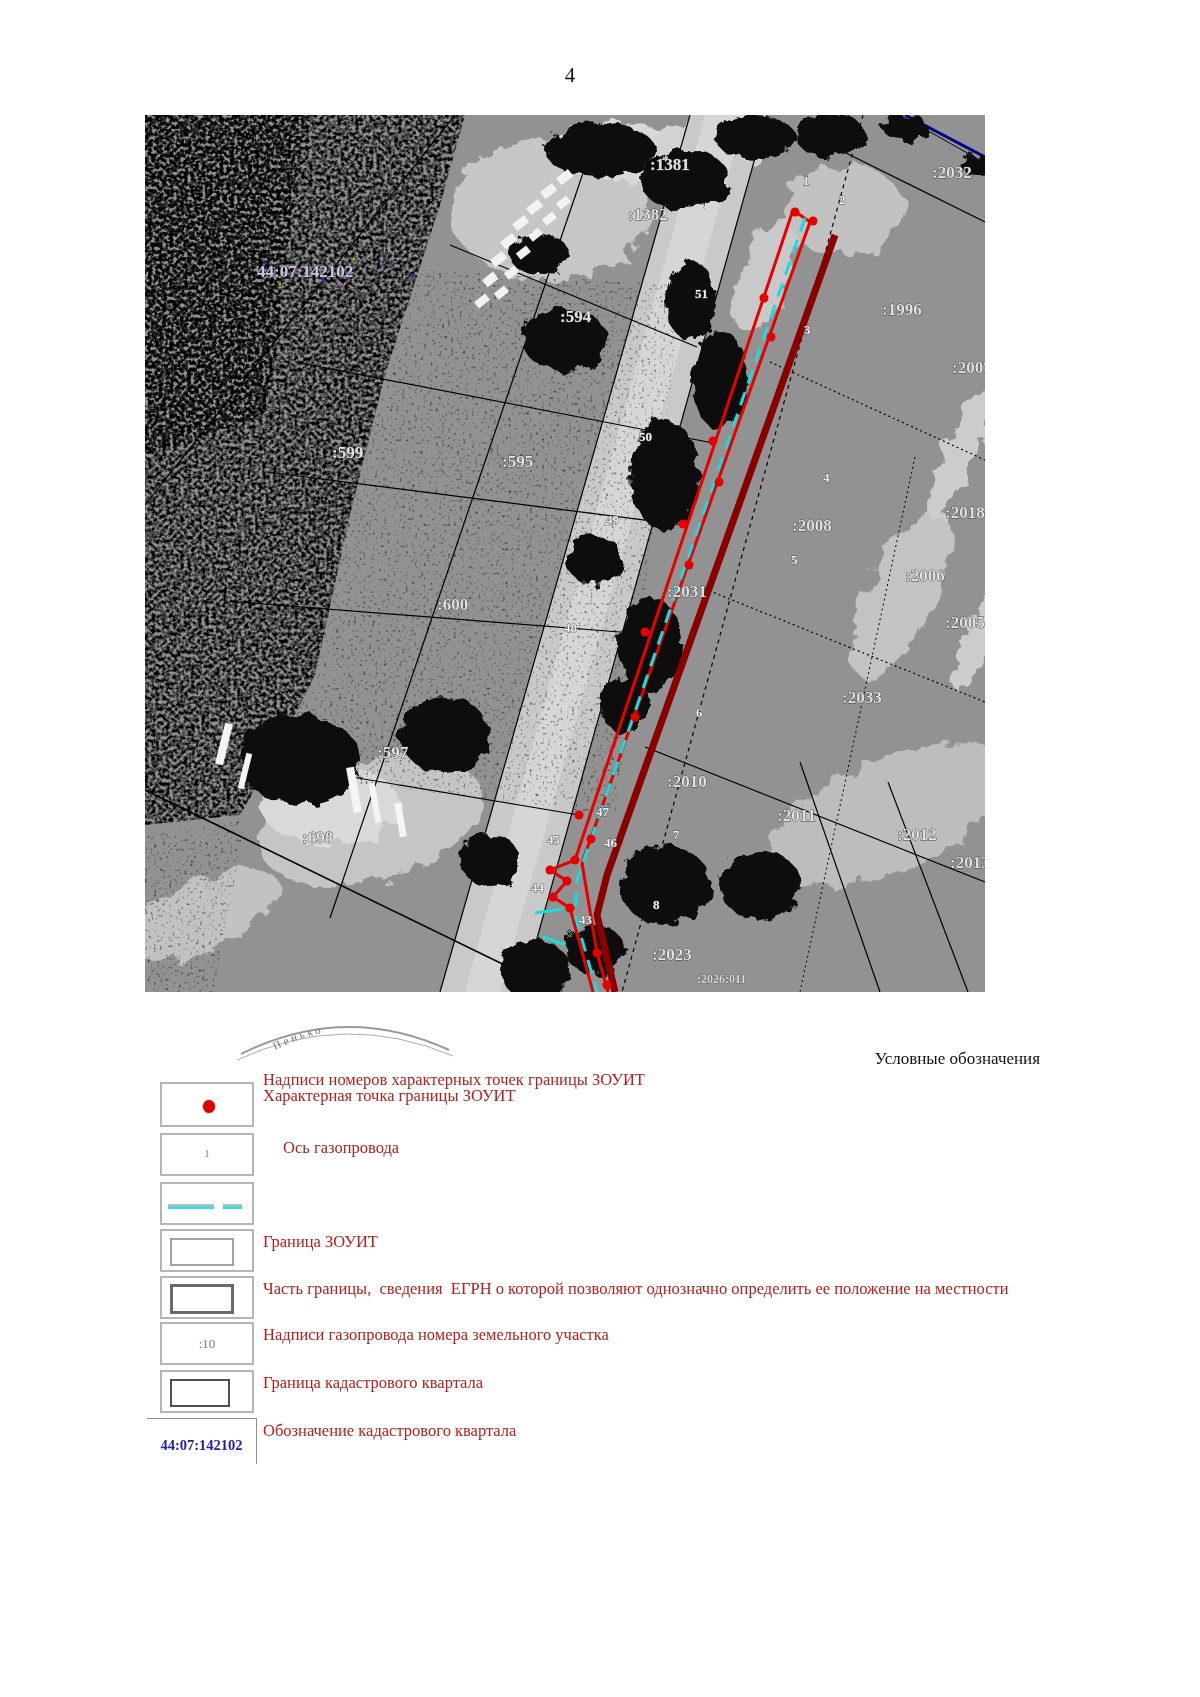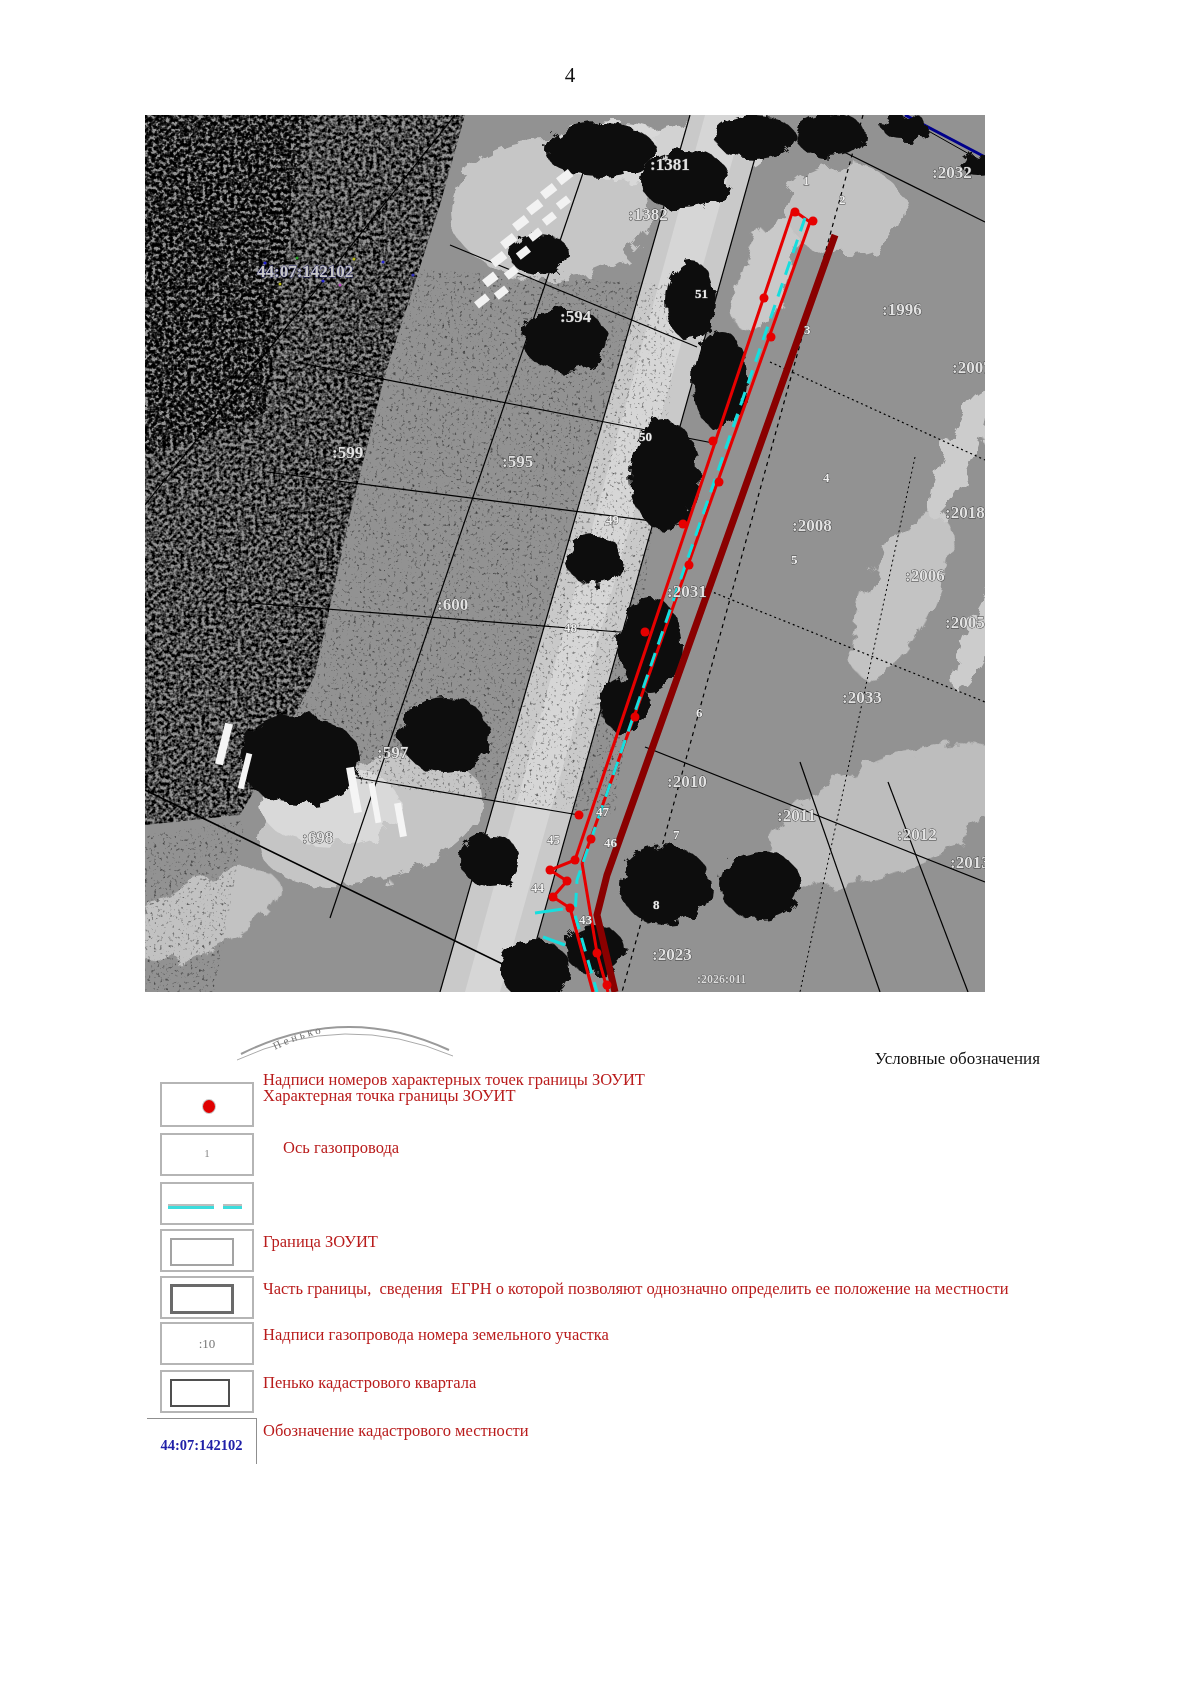--- a/index.html
+++ b/index.html
@@ -339,7 +339,7 @@
     <div class="swatch" style="top:1370px;">
       <span class="rect-dark2"></span>
     </div>
-    <div class="legend-label" style="top:1373px;">Пенько кадастрового квартала</div>
+    <div class="legend-label" style="top:1373px;">Граница кадастрового квартала</div>
   </div>
 
   <div class="legend-row">

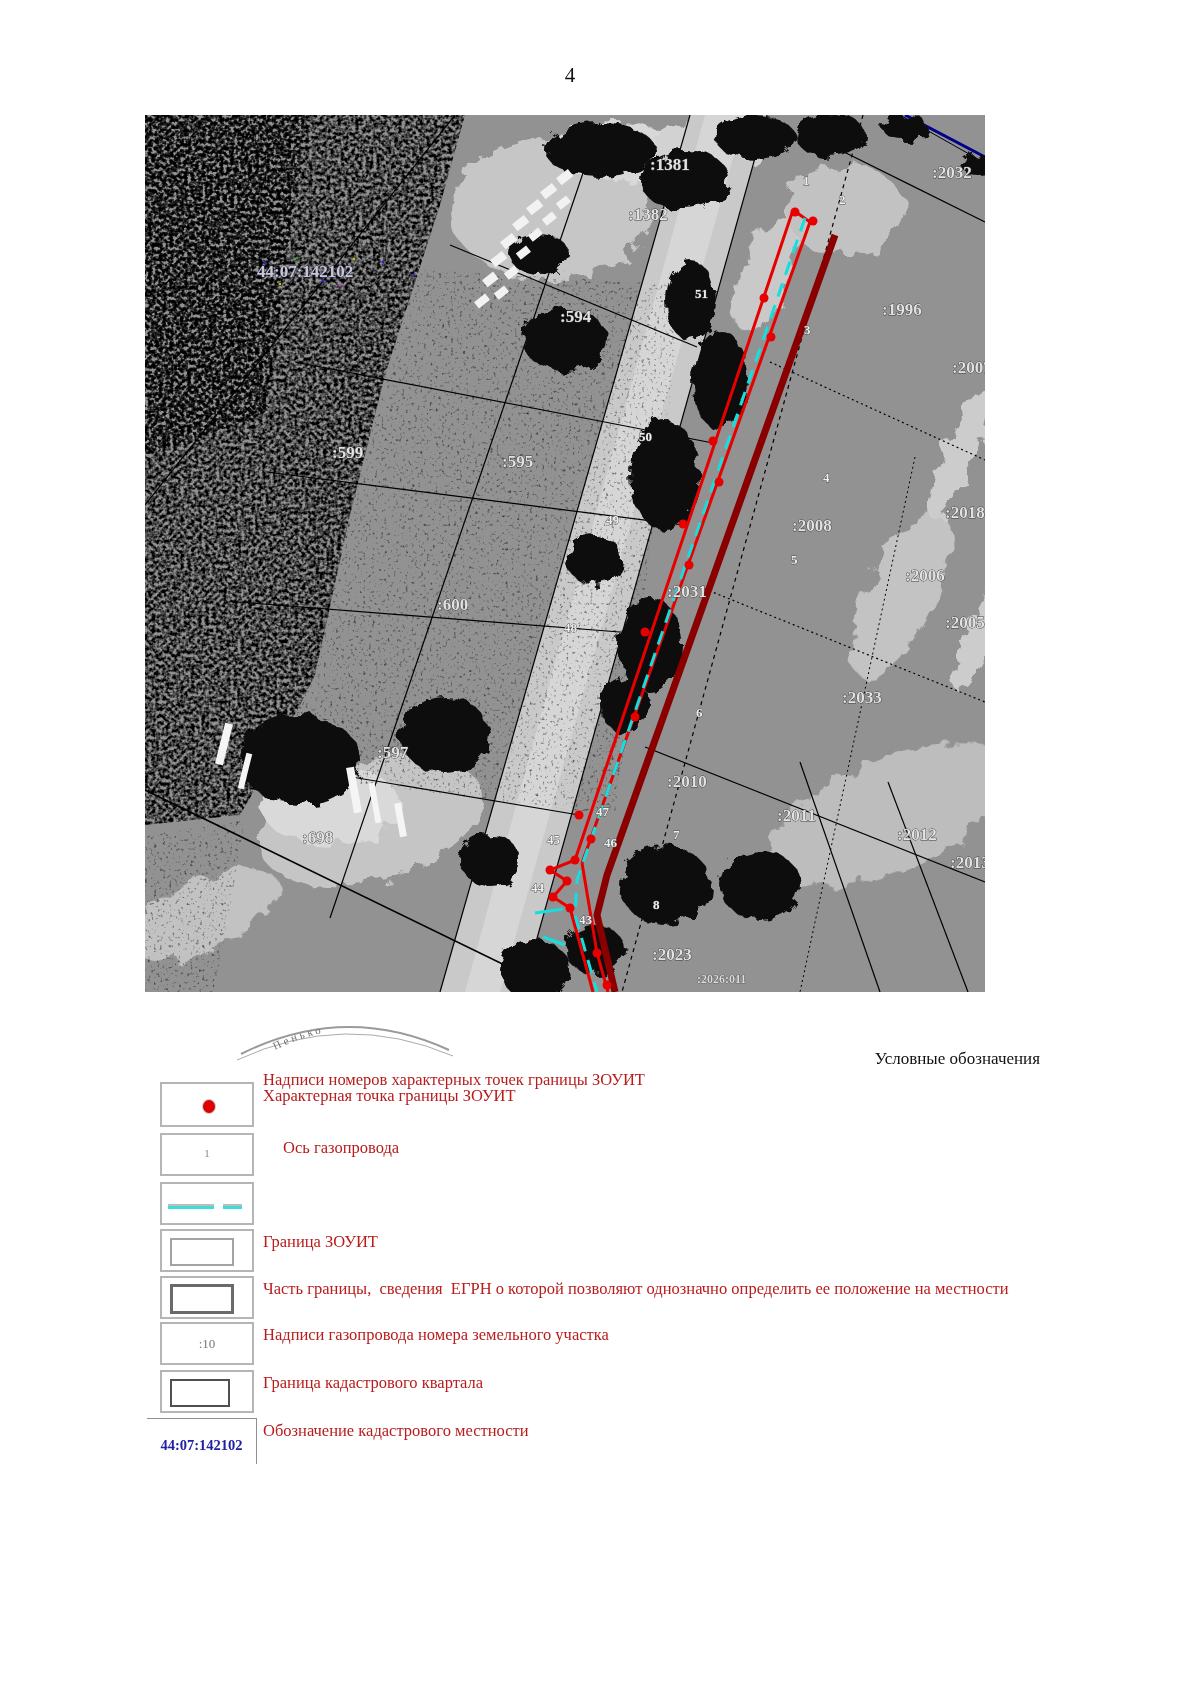--- a/index.html
+++ b/index.html
@@ -346,7 +346,7 @@
     <div class="quarter-box">
       <span>44:07:142102</span>
     </div>
-    <div class="legend-label" style="top:1421px;">Обозначение кадастрового местности</div>
+    <div class="legend-label" style="top:1421px;">Обозначение кадастрового квартала</div>
   </div>
 
 </div>

